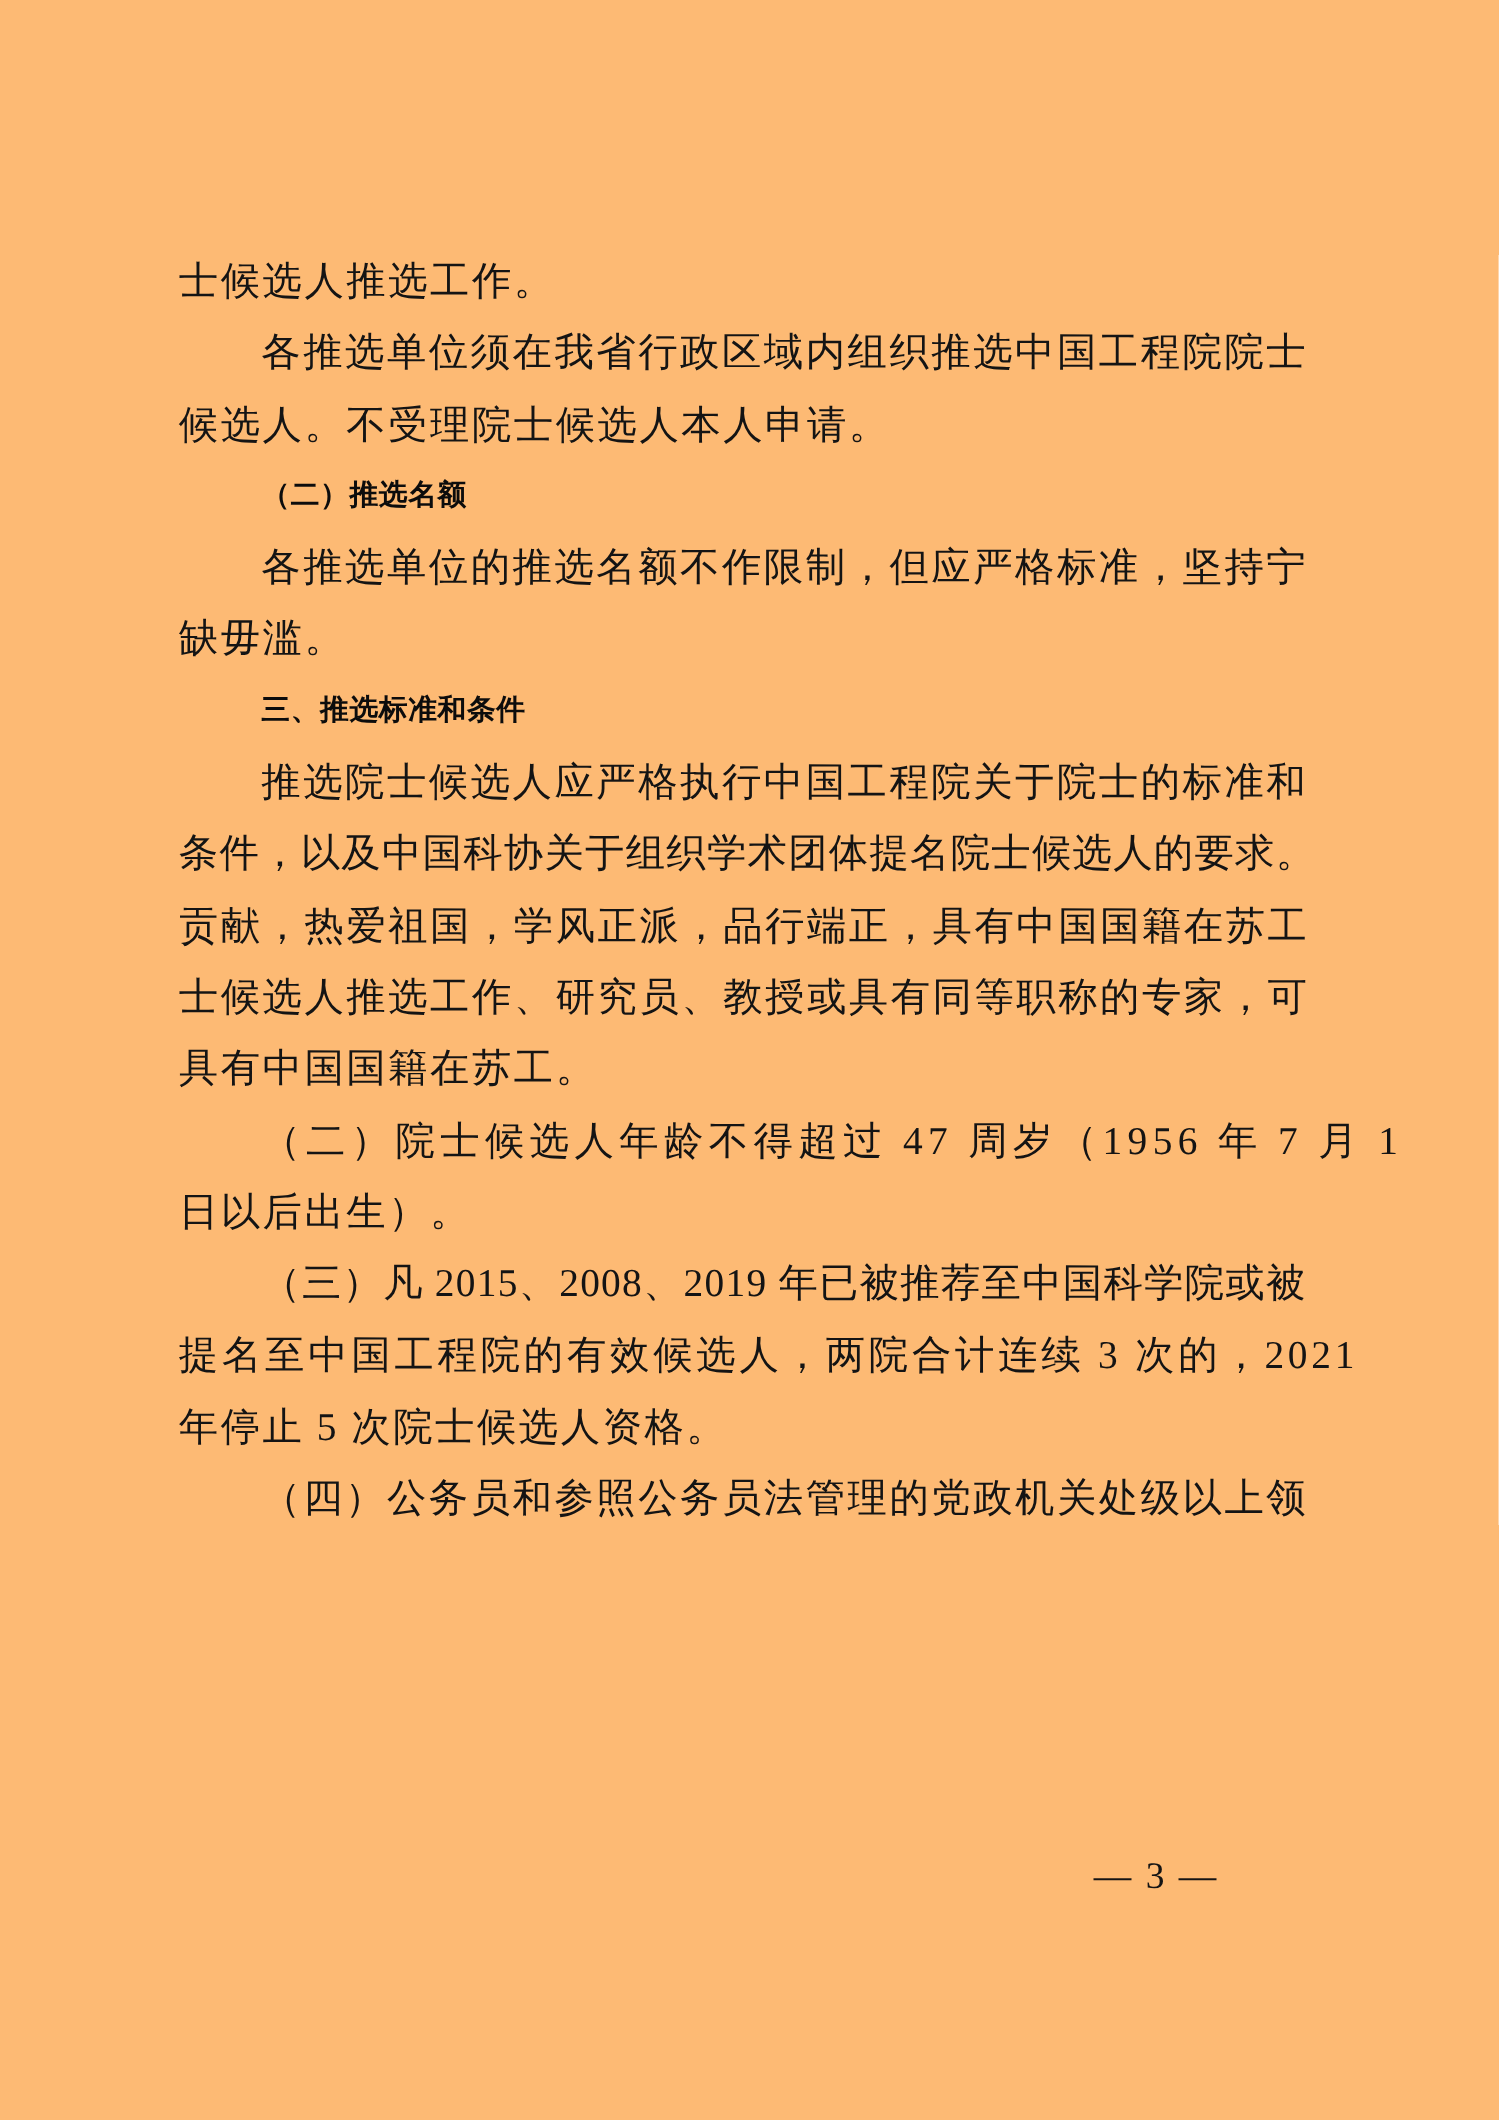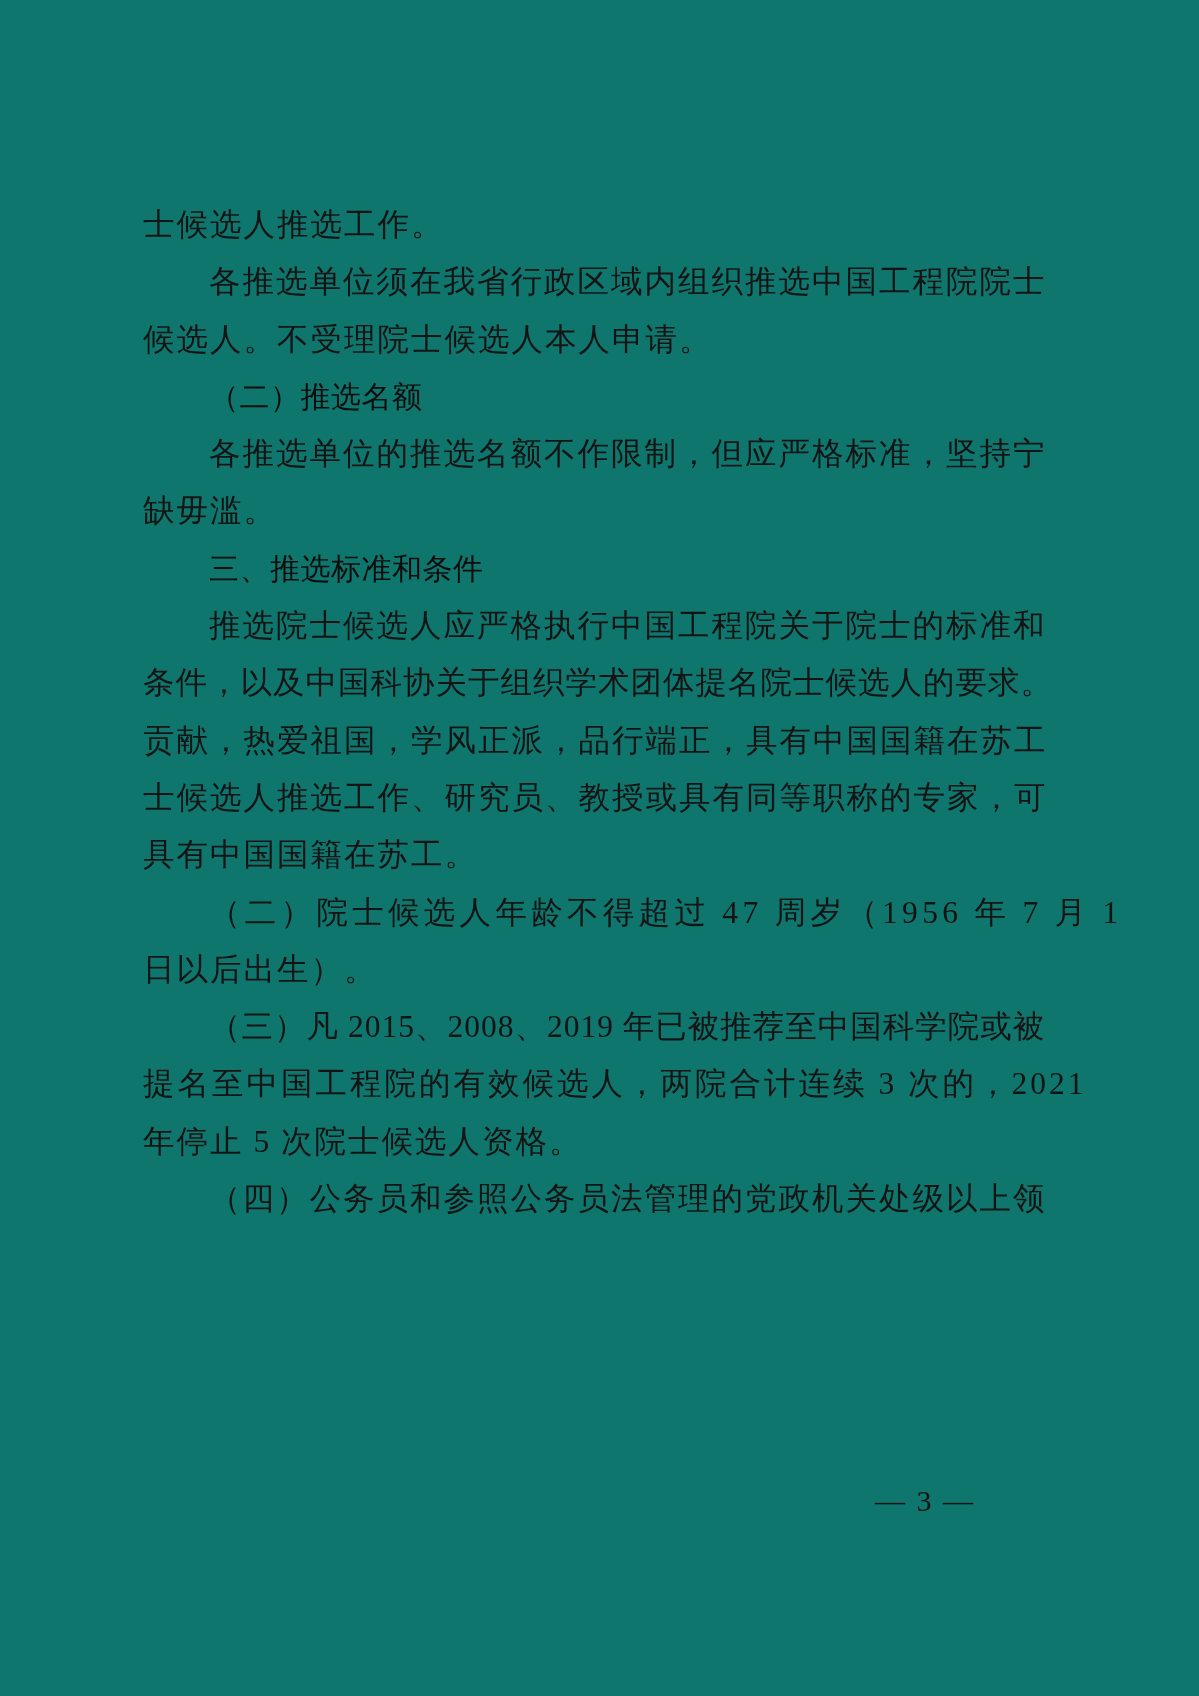--- a/index.html
+++ b/index.html
@@ -16,7 +16,7 @@
     position: relative;
     width: 1199px;
     height: 1696px;
-    background: #0f766e;
+    background: #fdba74;
     overflow: hidden;
     box-sizing: border-box;
   }

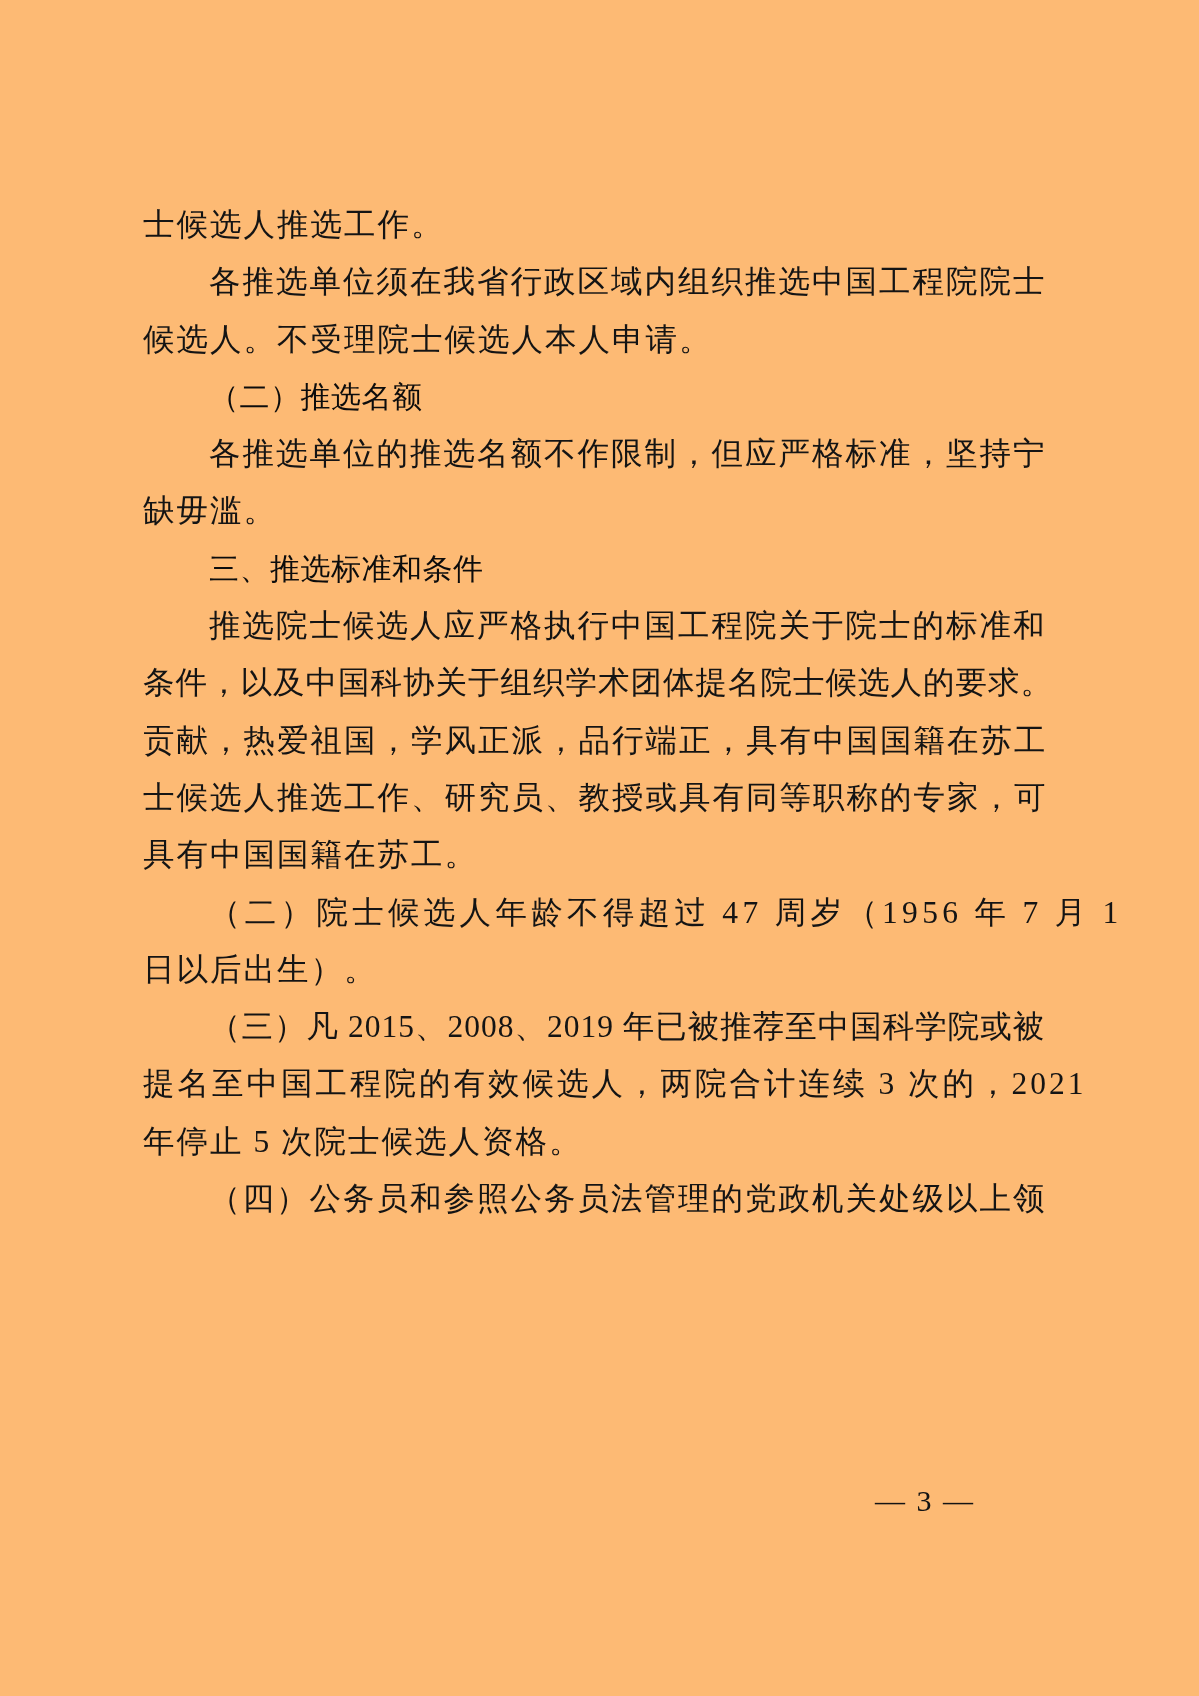--- a/index.html
+++ b/index.html
@@ -59,8 +59,8 @@
   
   .line.heading {
     font-family: "DejaVu Sans", "Liberation Sans", sans-serif;
-    font-weight: normal;
-    font-size: 30px;
+    font-weight: bold;
+    font-size: 23px;
     letter-spacing: 0.5px;
     color: #0c0c0c;
   }

